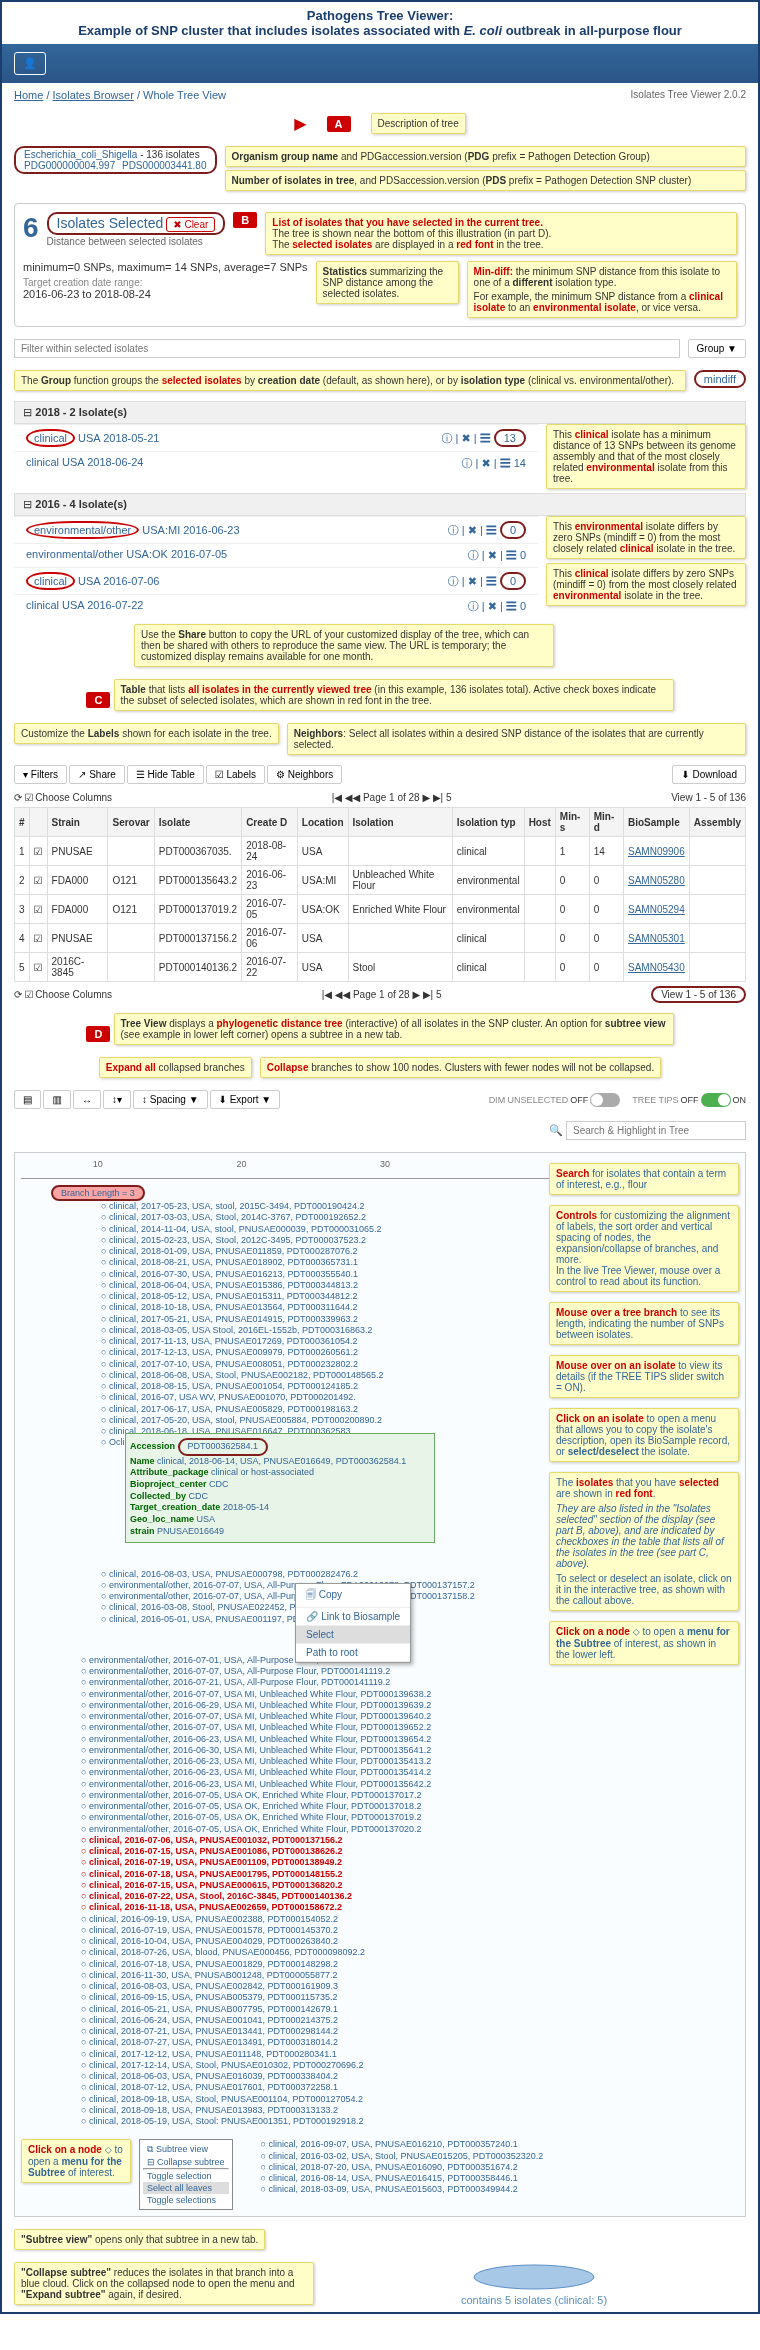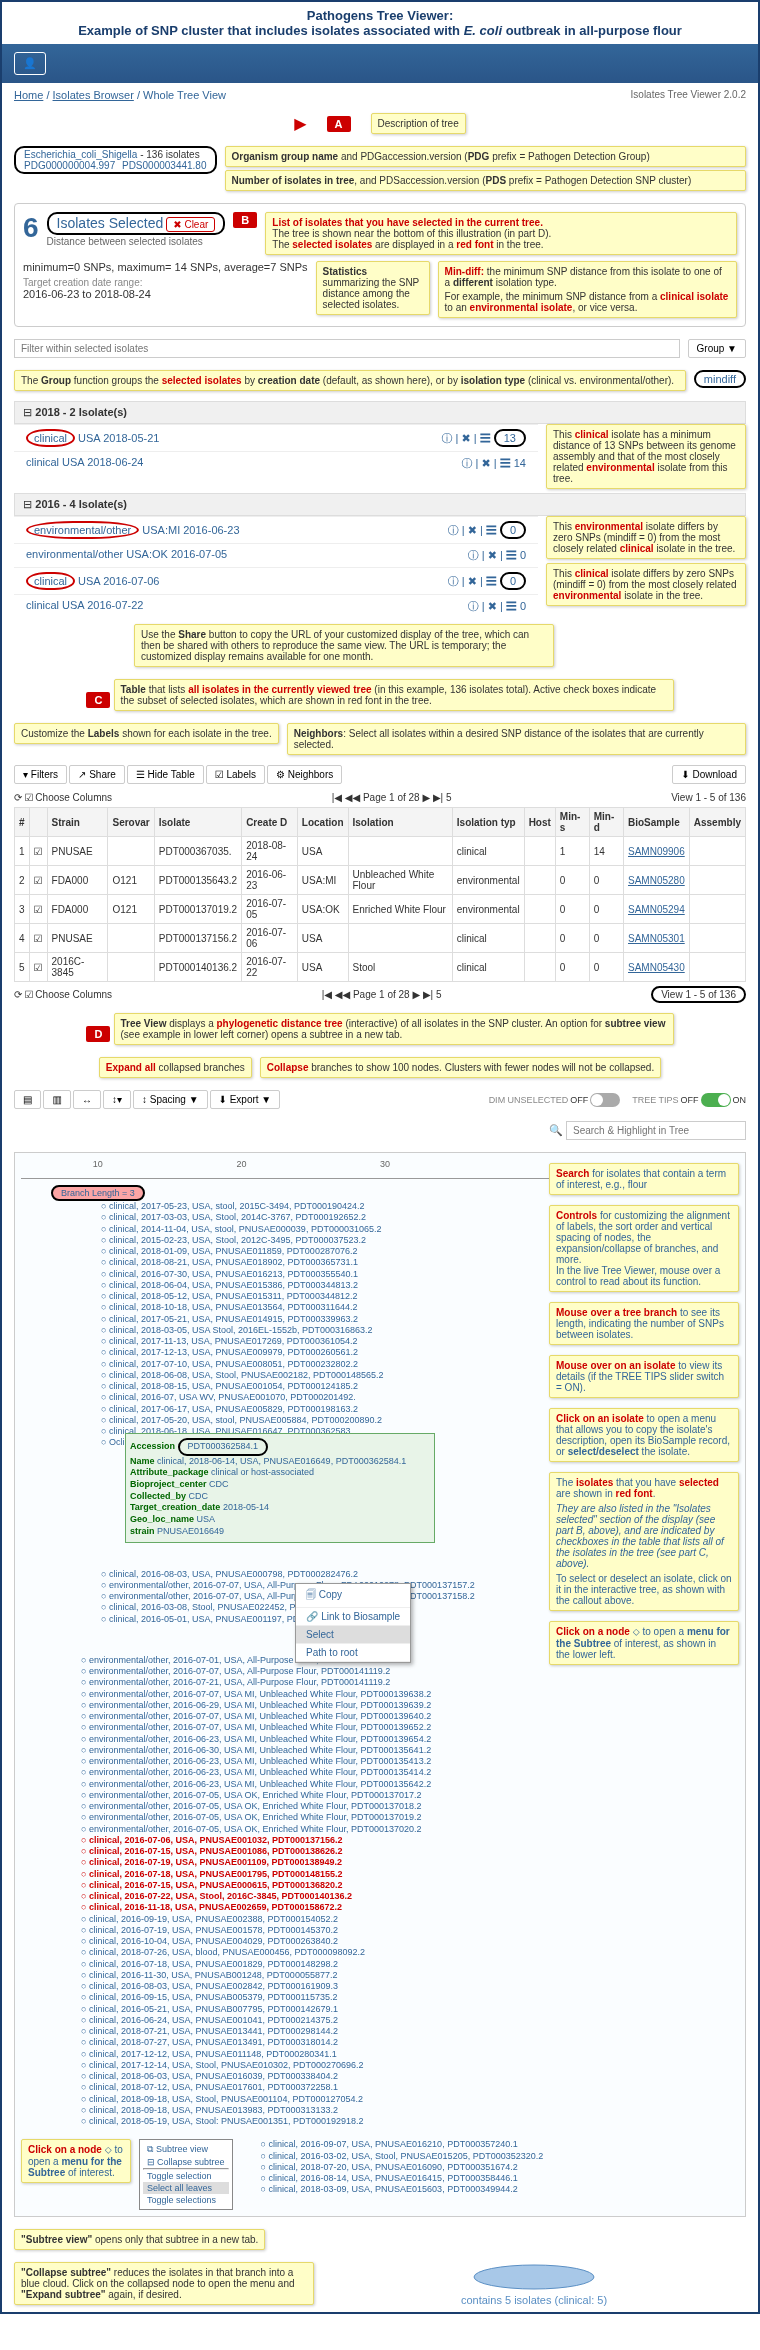--- a/index.html
+++ b/index.html
@@ -24,7 +24,7 @@
   .sel-title { color: #336699; font-size: 14px; }
   .big-num { font-size: 28px; color: #336699; font-weight: bold; }
   .red-circle { border: 2px solid #c00; border-radius: 50%/60%; padding: 1px 6px; display: inline-block; }
-  .red-oval { border: 2px solid #000000; border-radius: 10px; padding: 1px 8px; display: inline-block; }
+  .red-oval { border: 2px solid #7f1d1d; border-radius: 10px; padding: 1px 8px; display: inline-block; }
   .clear-btn { background: #fff; border: 1px solid #c00; color: #c00; padding: 1px 6px; font-size: 10px; border-radius: 3px; cursor: pointer; }
   .toolbar { display: flex; gap: 2px; padding: 4px 12px; flex-wrap: wrap; align-items: center; }
   .tb-btn { border: 1px solid #ccc; background: #fff; padding: 3px 8px; font-size: 10px; border-radius: 2px; cursor: pointer; }

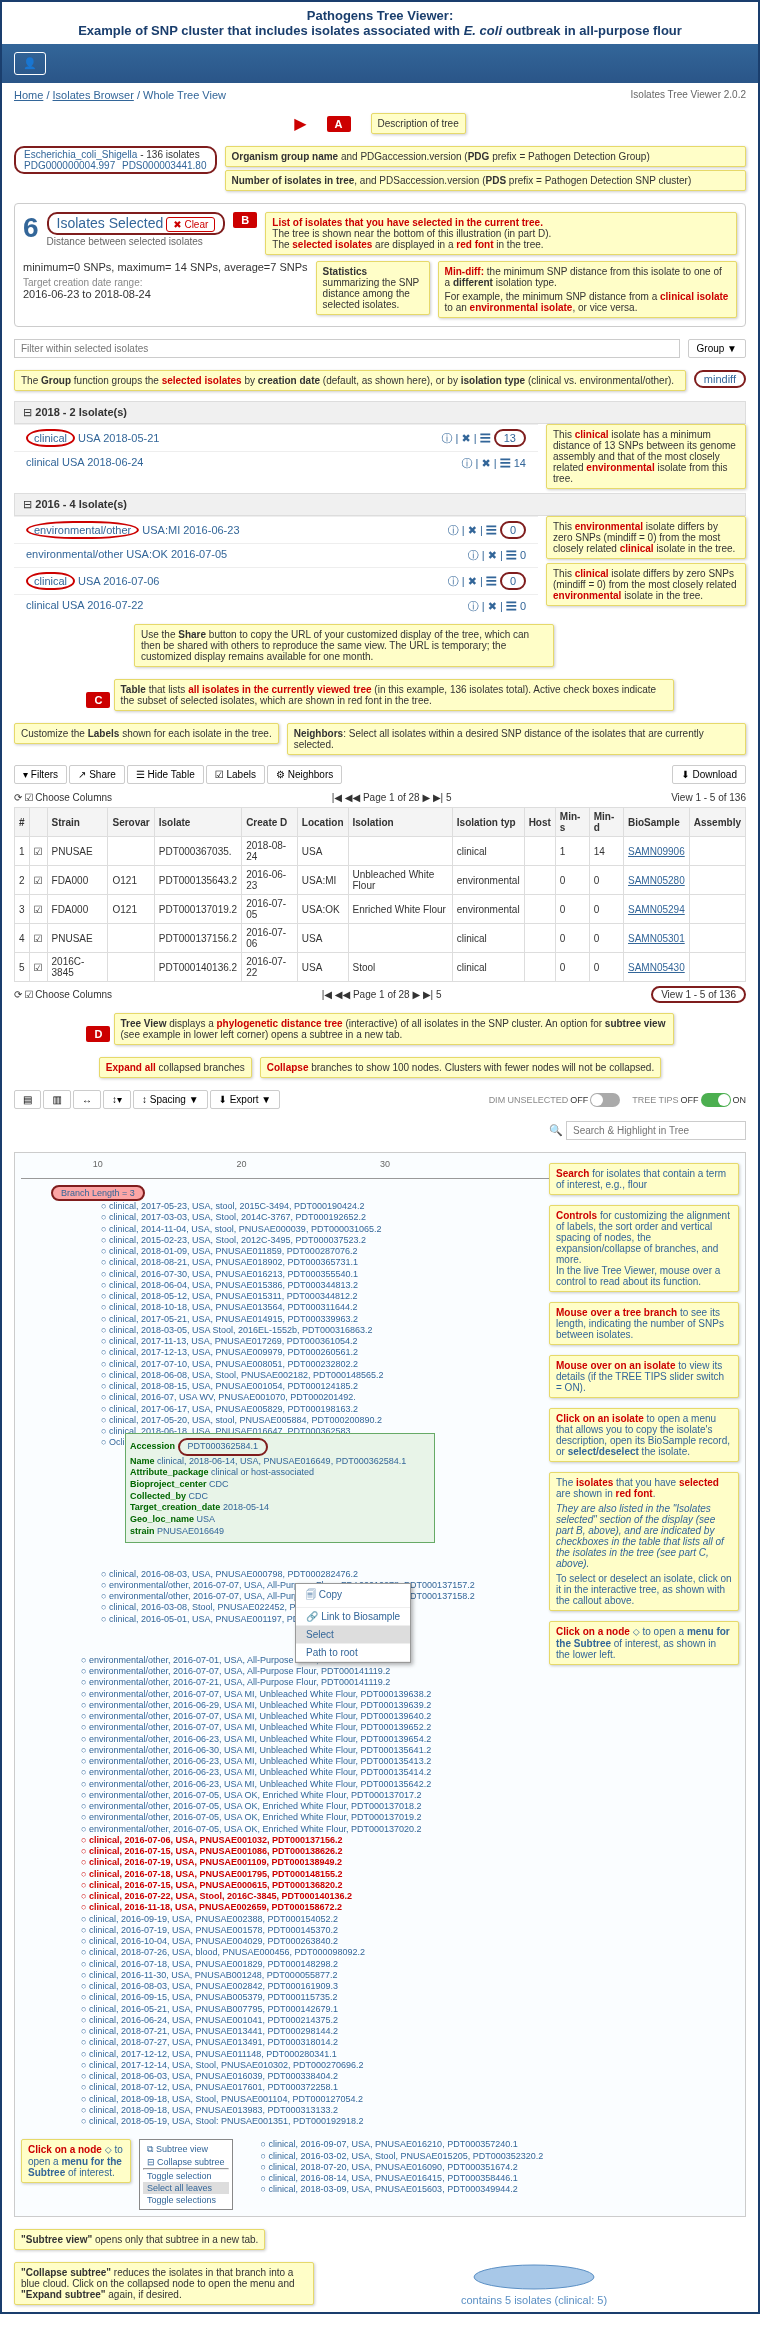--- a/index.html
+++ b/index.html
@@ -119,7 +119,7 @@
       <div style="font-size:10px; color:#888; margin-top:4px;">Target creation date range:</div>
       <div style="font-size:11px;">2016-06-23 to 2018-08-24</div>
     </div>
-    <div class="callout" style="width:114px;"><span class="bold">Statistics</span><span> summarizing the SNP distance among the selected isolates.</span></div>
+    <div class="callout" style="width:143px;"><span class="bold">Statistics</span><span> summarizing the SNP distance among the selected isolates.</span></div>
     <div class="callout" style="flex:1;">
       <div><span class="bold red-txt">Min-diff:</span><span> the minimum SNP distance from this isolate to one of a </span><span class="bold">different</span><span> isolation type.</span></div>
       <div style="margin-top:3px;"><span>For example, the minimum SNP distance from a </span><span class="red-txt">clinical isolate</span><span> to an </span><span class="red-txt">environmental isolate</span><span>, or vice versa.</span></div>

